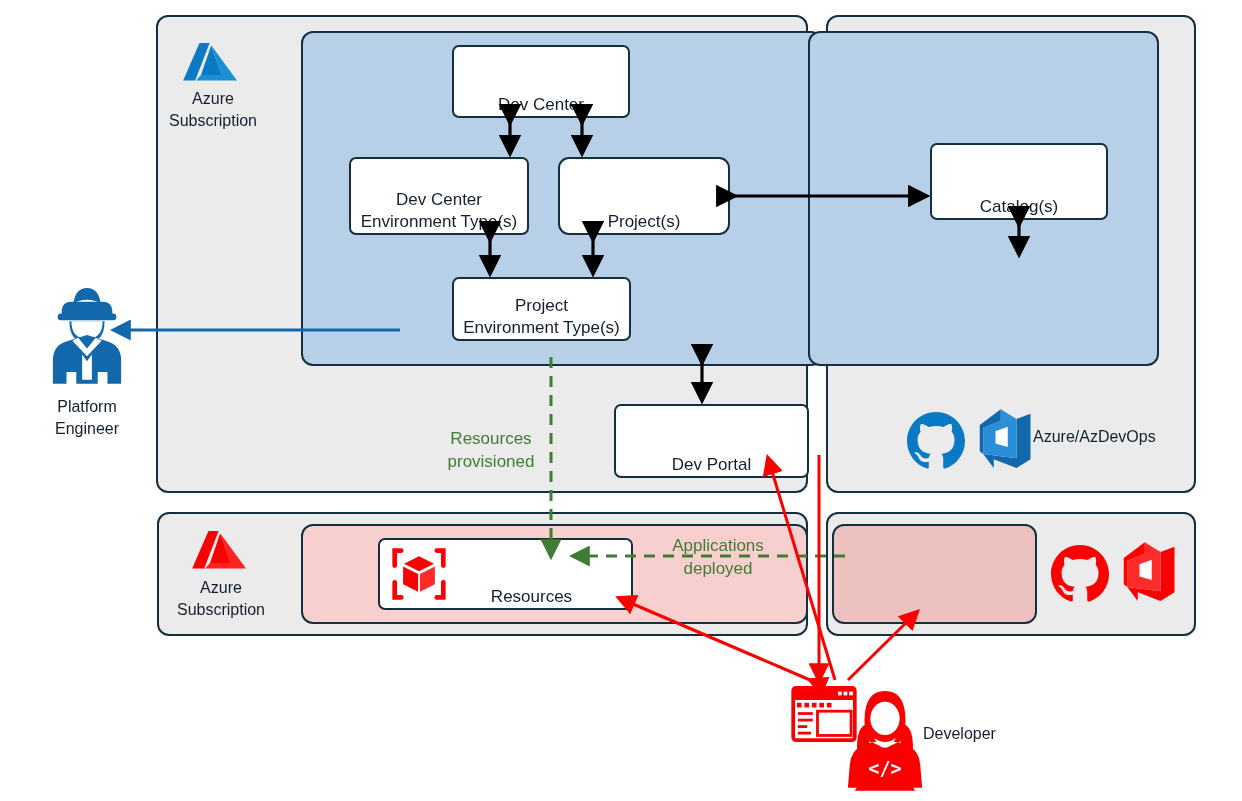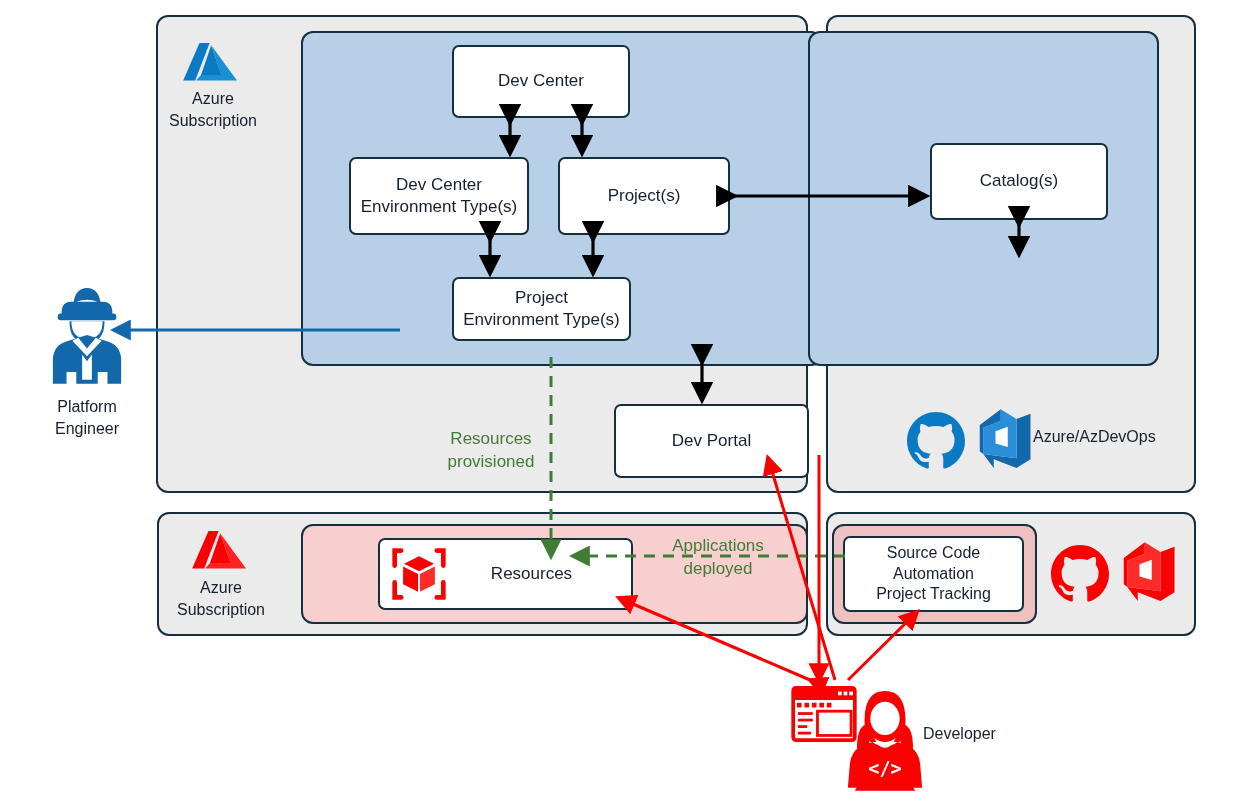--- a/index.html
+++ b/index.html
@@ -16,7 +16,7 @@
 
   
   .node{background:#ffffff;border:2.5px solid #14303f;border-radius:7px;
-        display:flex;align-items:center;justify-content:center;text-align:center;
+        display:flex;align-items:flex-end;justify-content:center;text-align:center;
         font-size:17px;line-height:1.3;color:#14202e;}
   .node.res{justify-content:center;}
 

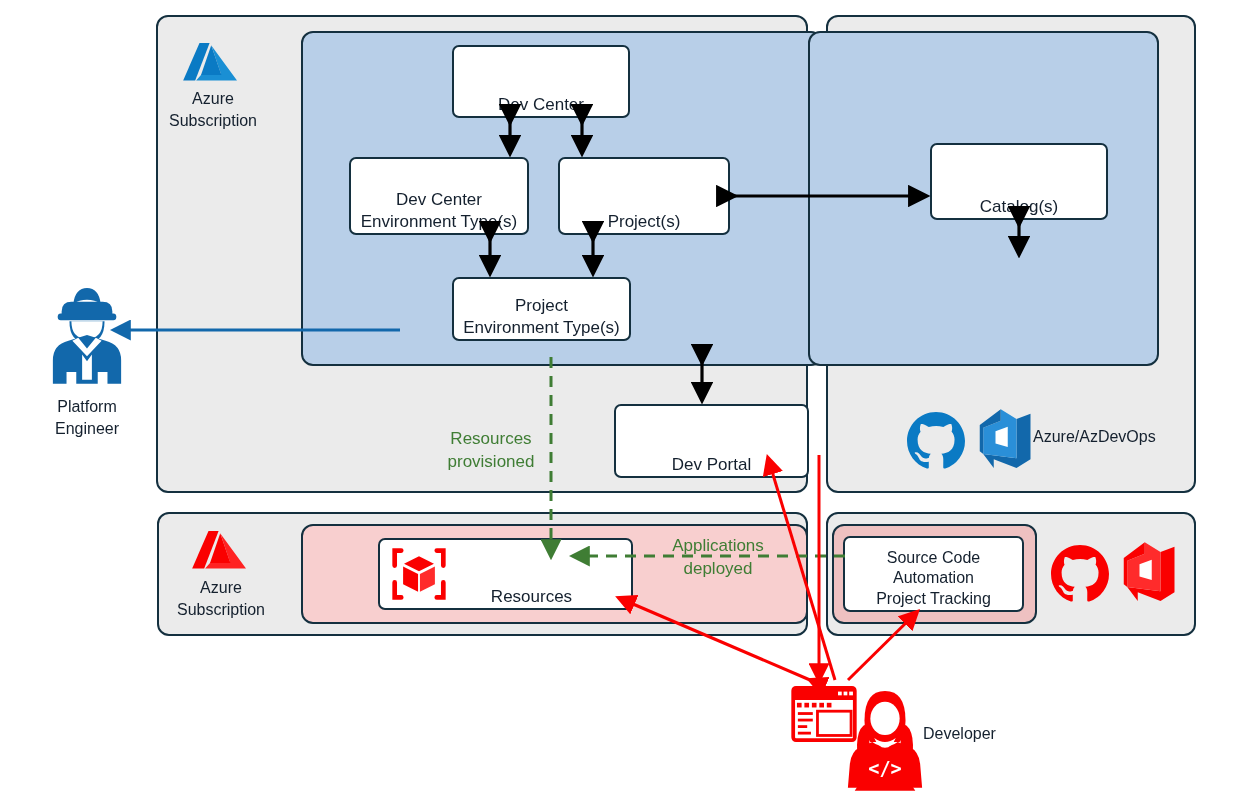--- a/index.html
+++ b/index.html
@@ -64,7 +64,7 @@
     </span>
   </div>
 
-  <div class="abs node" style="left:558px;top:157px;width:172px;height:78px;">
+  <div class="abs node" style="left:558px;top:157px;width:172px;height:78px;border-radius:11px;">
     <span>Project(s)</span>
   </div>
 

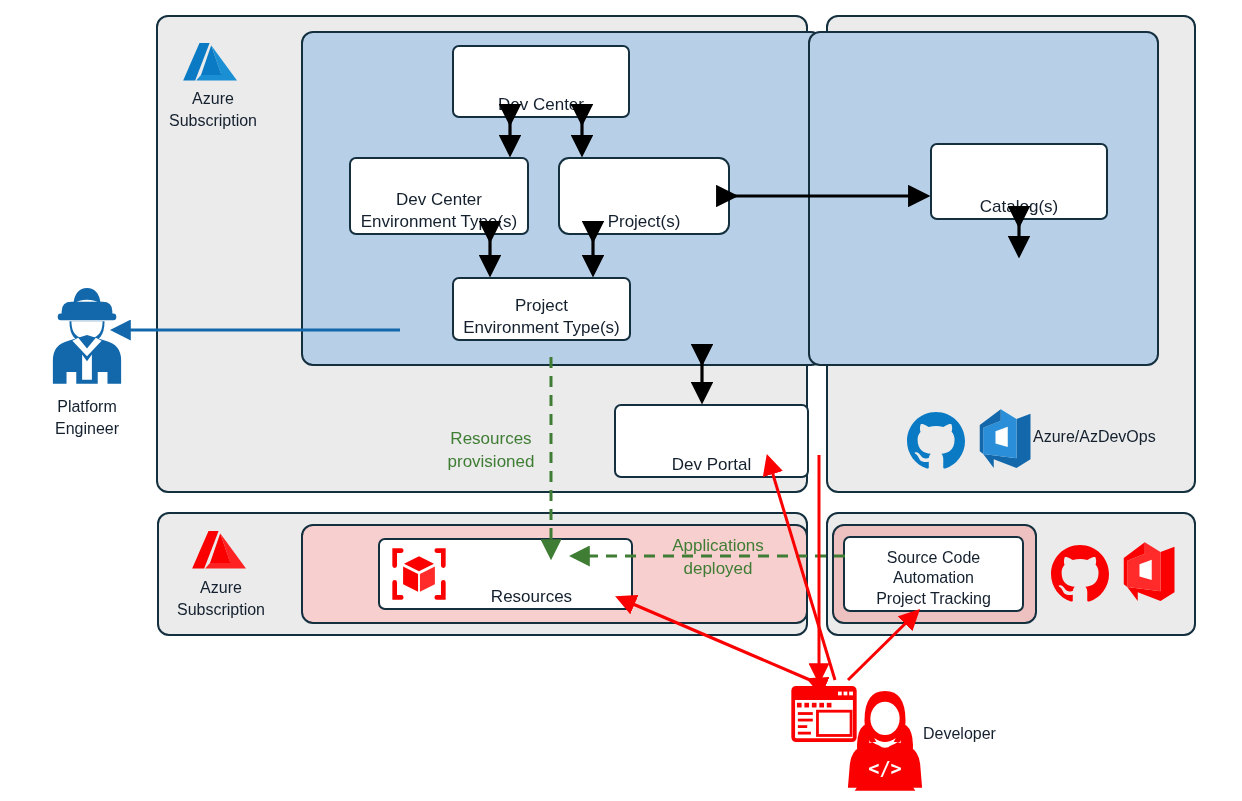--- a/index.html
+++ b/index.html
@@ -140,13 +140,6 @@
     </svg>
   </div>
 
-  <div class="abs node" style="left:843px;top:536px;width:181px;height:76px;">
-    <span style="font-size:16px;">
-      <span>Source Code</span><br>
-      <span>Automation</span><br>
-      <span>Project Tracking</span>
-    </span>
-  </div>
 
   <div class="abs" style="left:1051px;top:545px;width:58px;height:58px;">
     <svg viewBox="0 0 16 16" width="58" height="58" aria-hidden="true">

